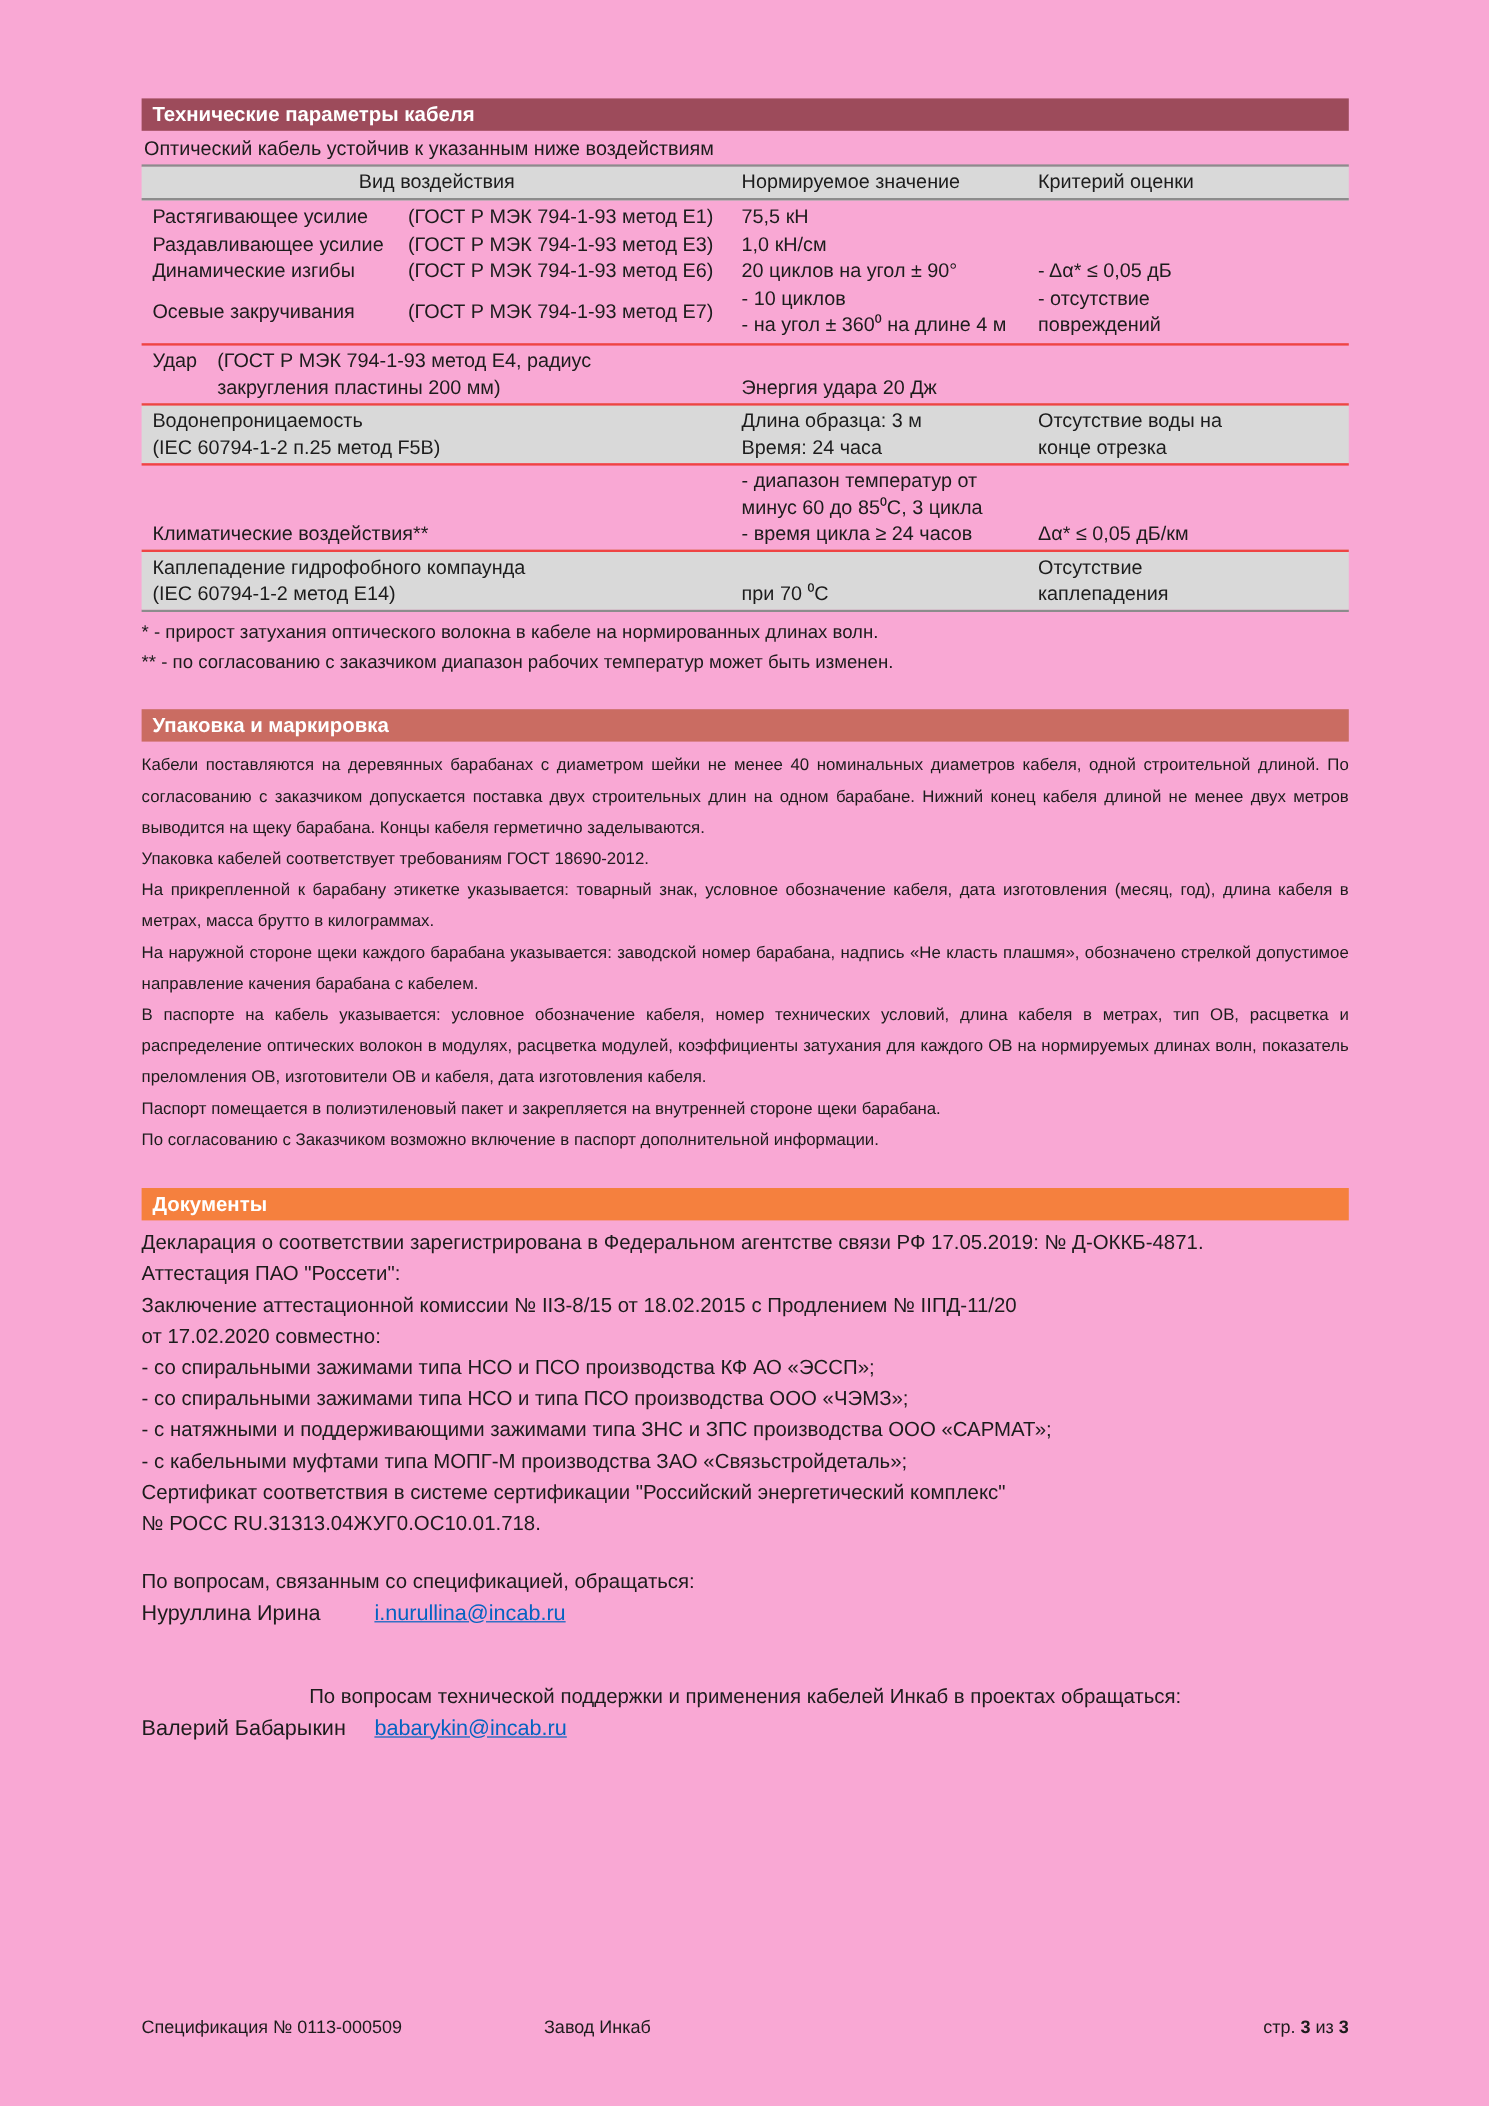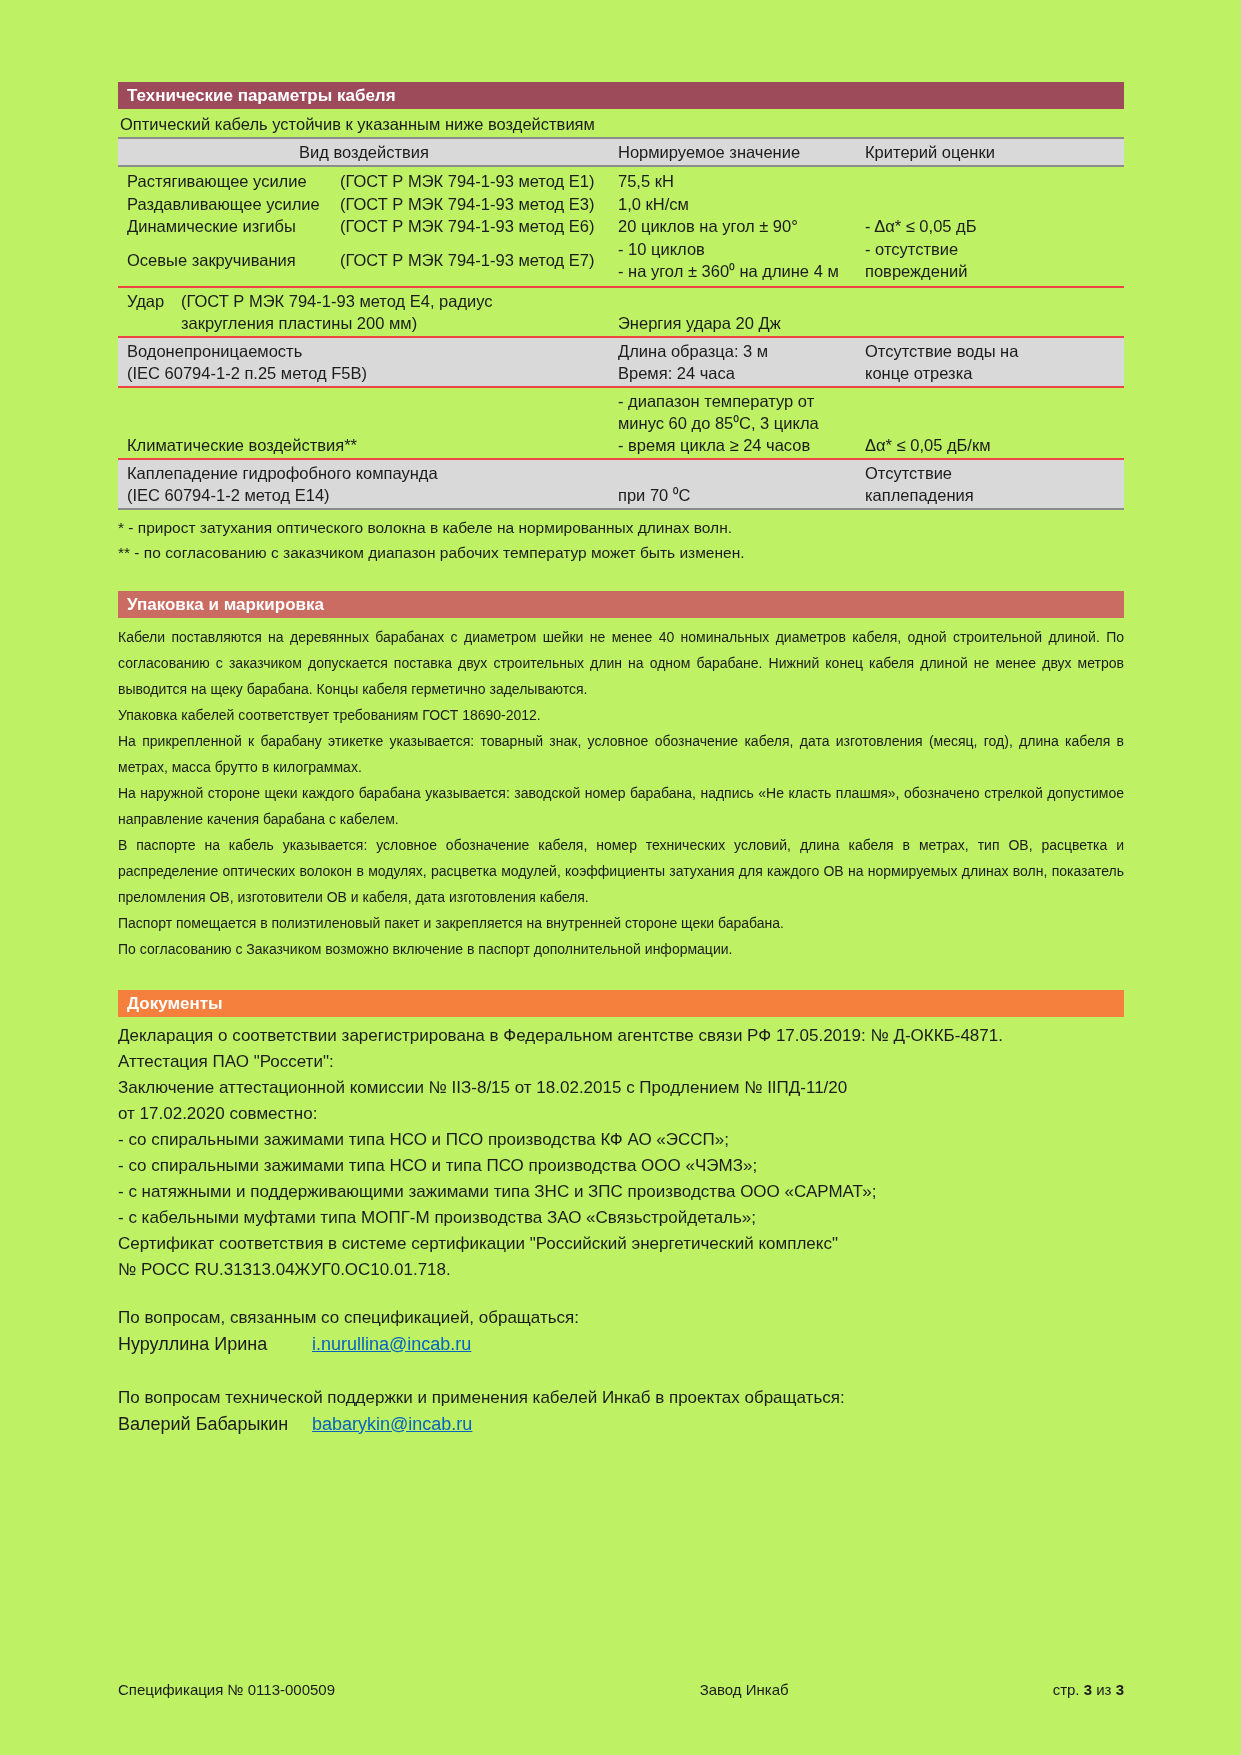--- a/index.html
+++ b/index.html
@@ -5,7 +5,7 @@
   * { margin:0; padding:0; box-sizing:border-box; }
   html,body { background:#ffffff; }
   body { font-family:"Liberation Sans", sans-serif; color:#1c1c1c; }
-  .page { position:relative; width:1241px; height:1755px; background:#bef264; overflow:hidden; }
+  .page { position:relative; width:1241px; height:1755px; background:#f9a8d4; overflow:hidden; }
   .content { position:absolute; left:118px; top:82px; width:1006px; }
 
   

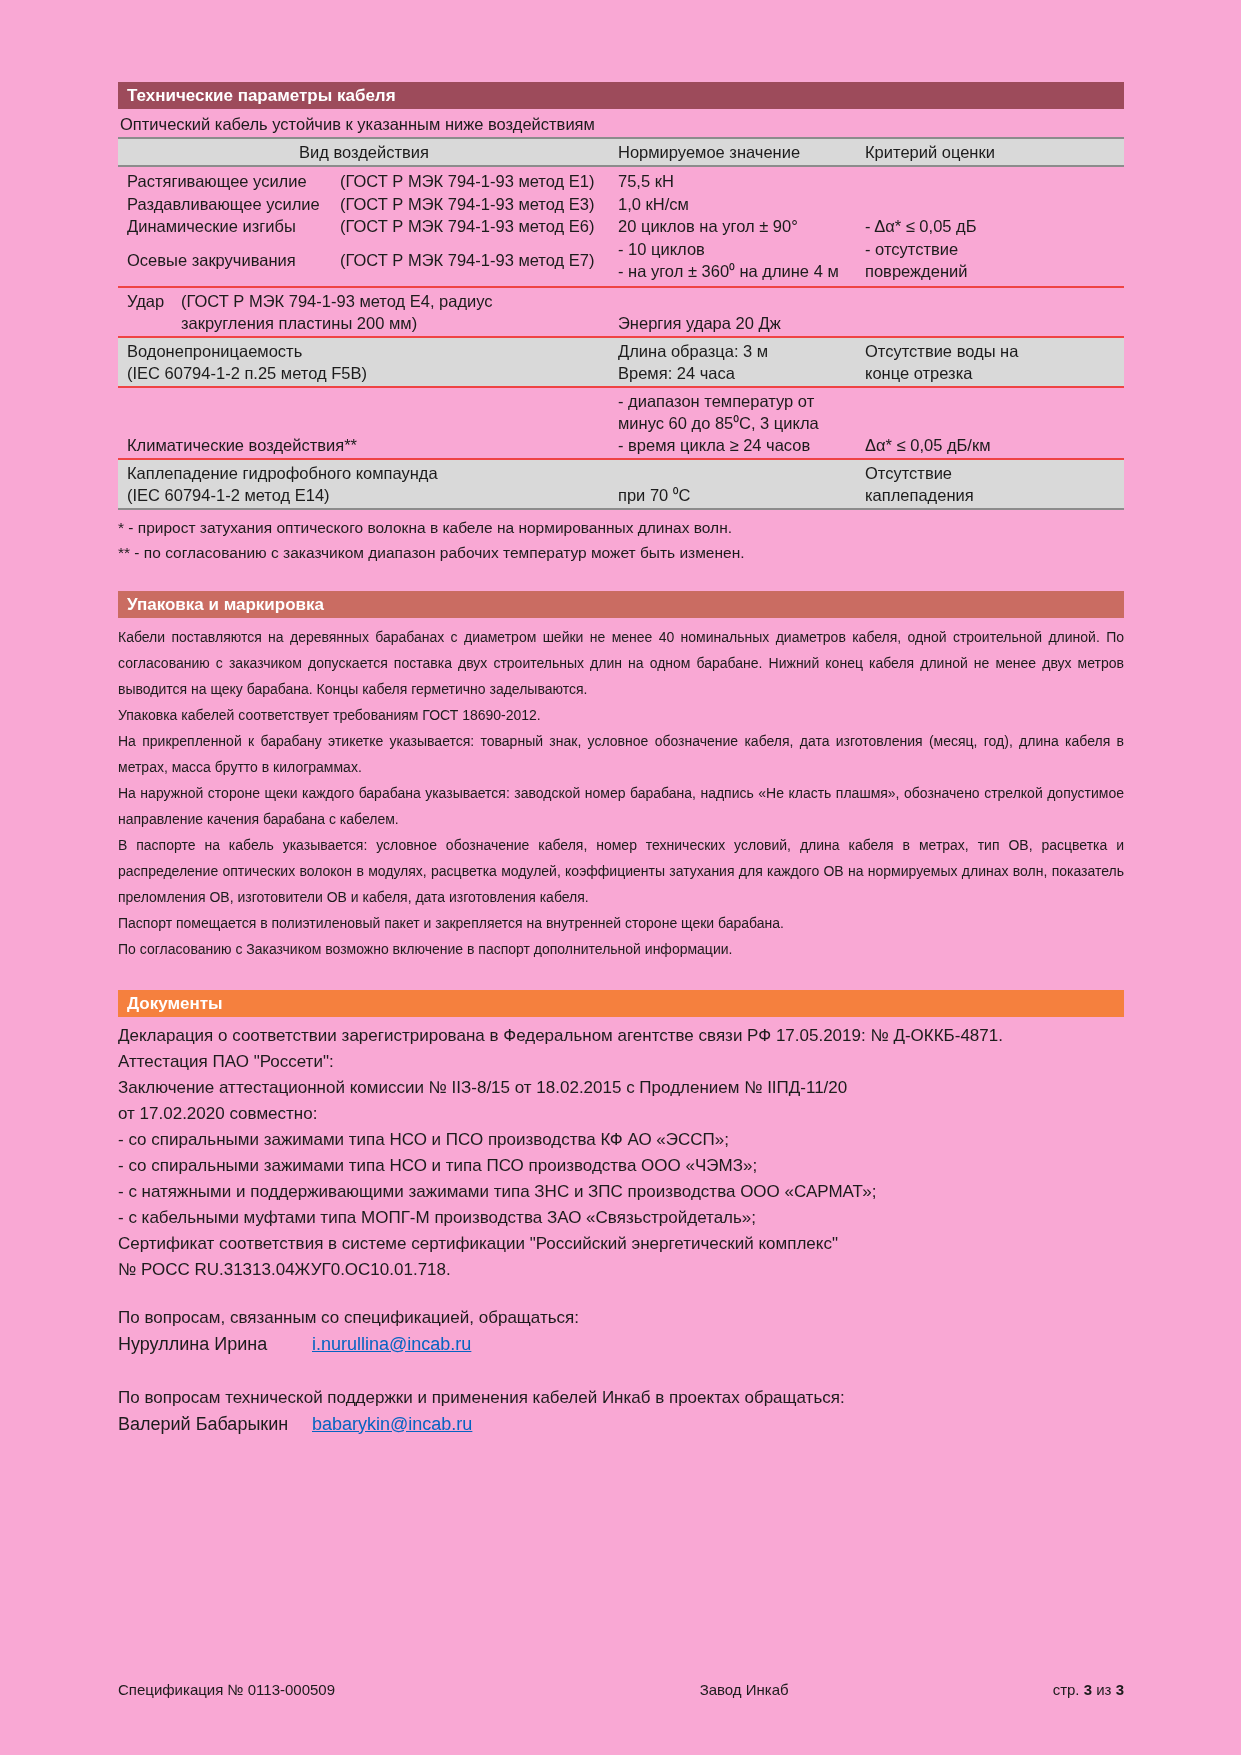--- a/index.html
+++ b/index.html
@@ -55,7 +55,7 @@
   .contact-name { width:194px; flex:none; }
   .email-link { color:#0563C1; text-decoration:underline; cursor:pointer; }
   .contacts { margin-top:22px; }
-  .spaced { margin-top:28px; }
+  .spaced { margin-top:44px;text-align:center; }
 
   .footer { position:absolute; left:118px; width:1006px; bottom:55px; display:flex; font-size:15px; line-height:20px; }
   .footer .f-left { flex:1; text-align:left; }

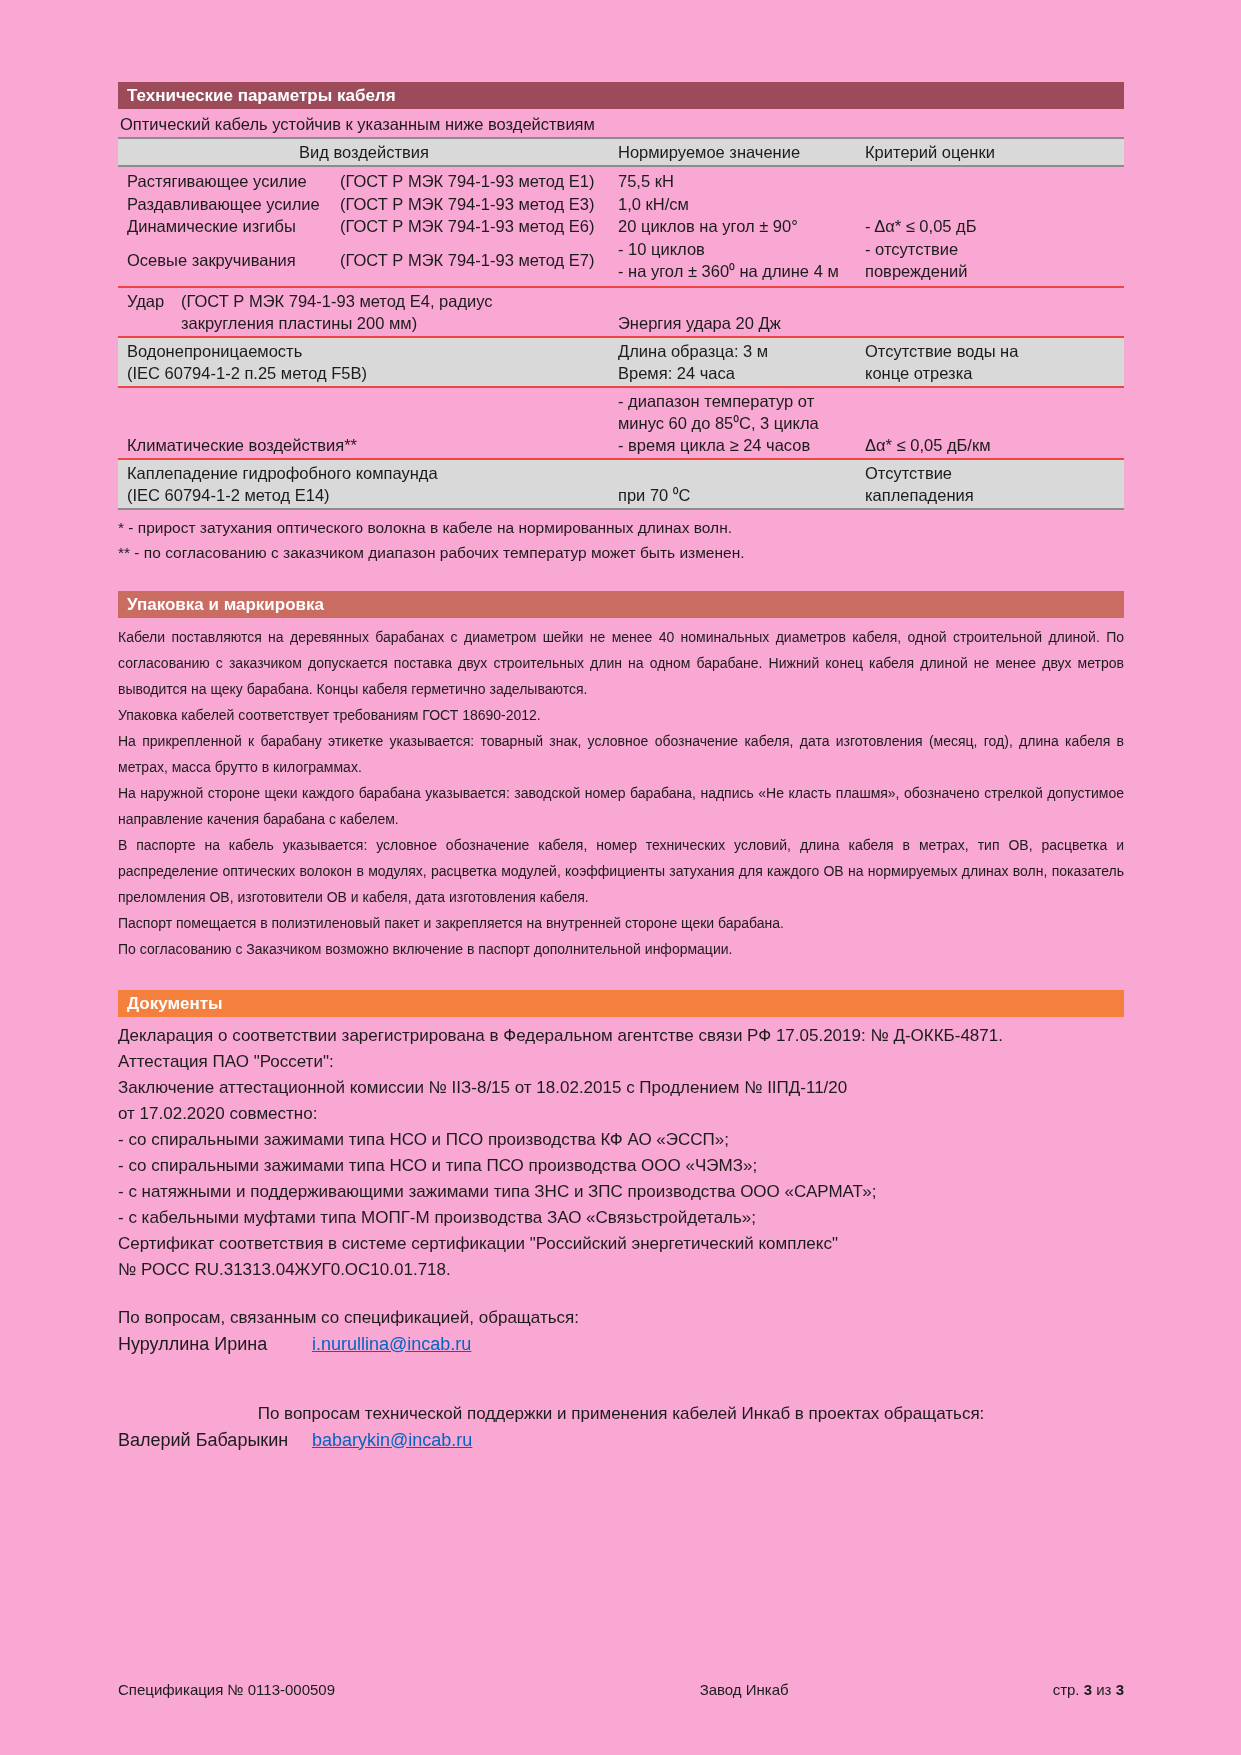--- a/index.html
+++ b/index.html
@@ -59,7 +59,7 @@
 
   .footer { position:absolute; left:118px; width:1006px; bottom:55px; display:flex; font-size:15px; line-height:20px; }
   .footer .f-left { flex:1; text-align:left; }
-  .footer .f-center { flex:1; text-align:right; }
+  .footer .f-center { flex:1; text-align:left; }
   .footer .f-right { flex:1; text-align:right; }
   .footer b { font-weight:bold; }
 </style>

